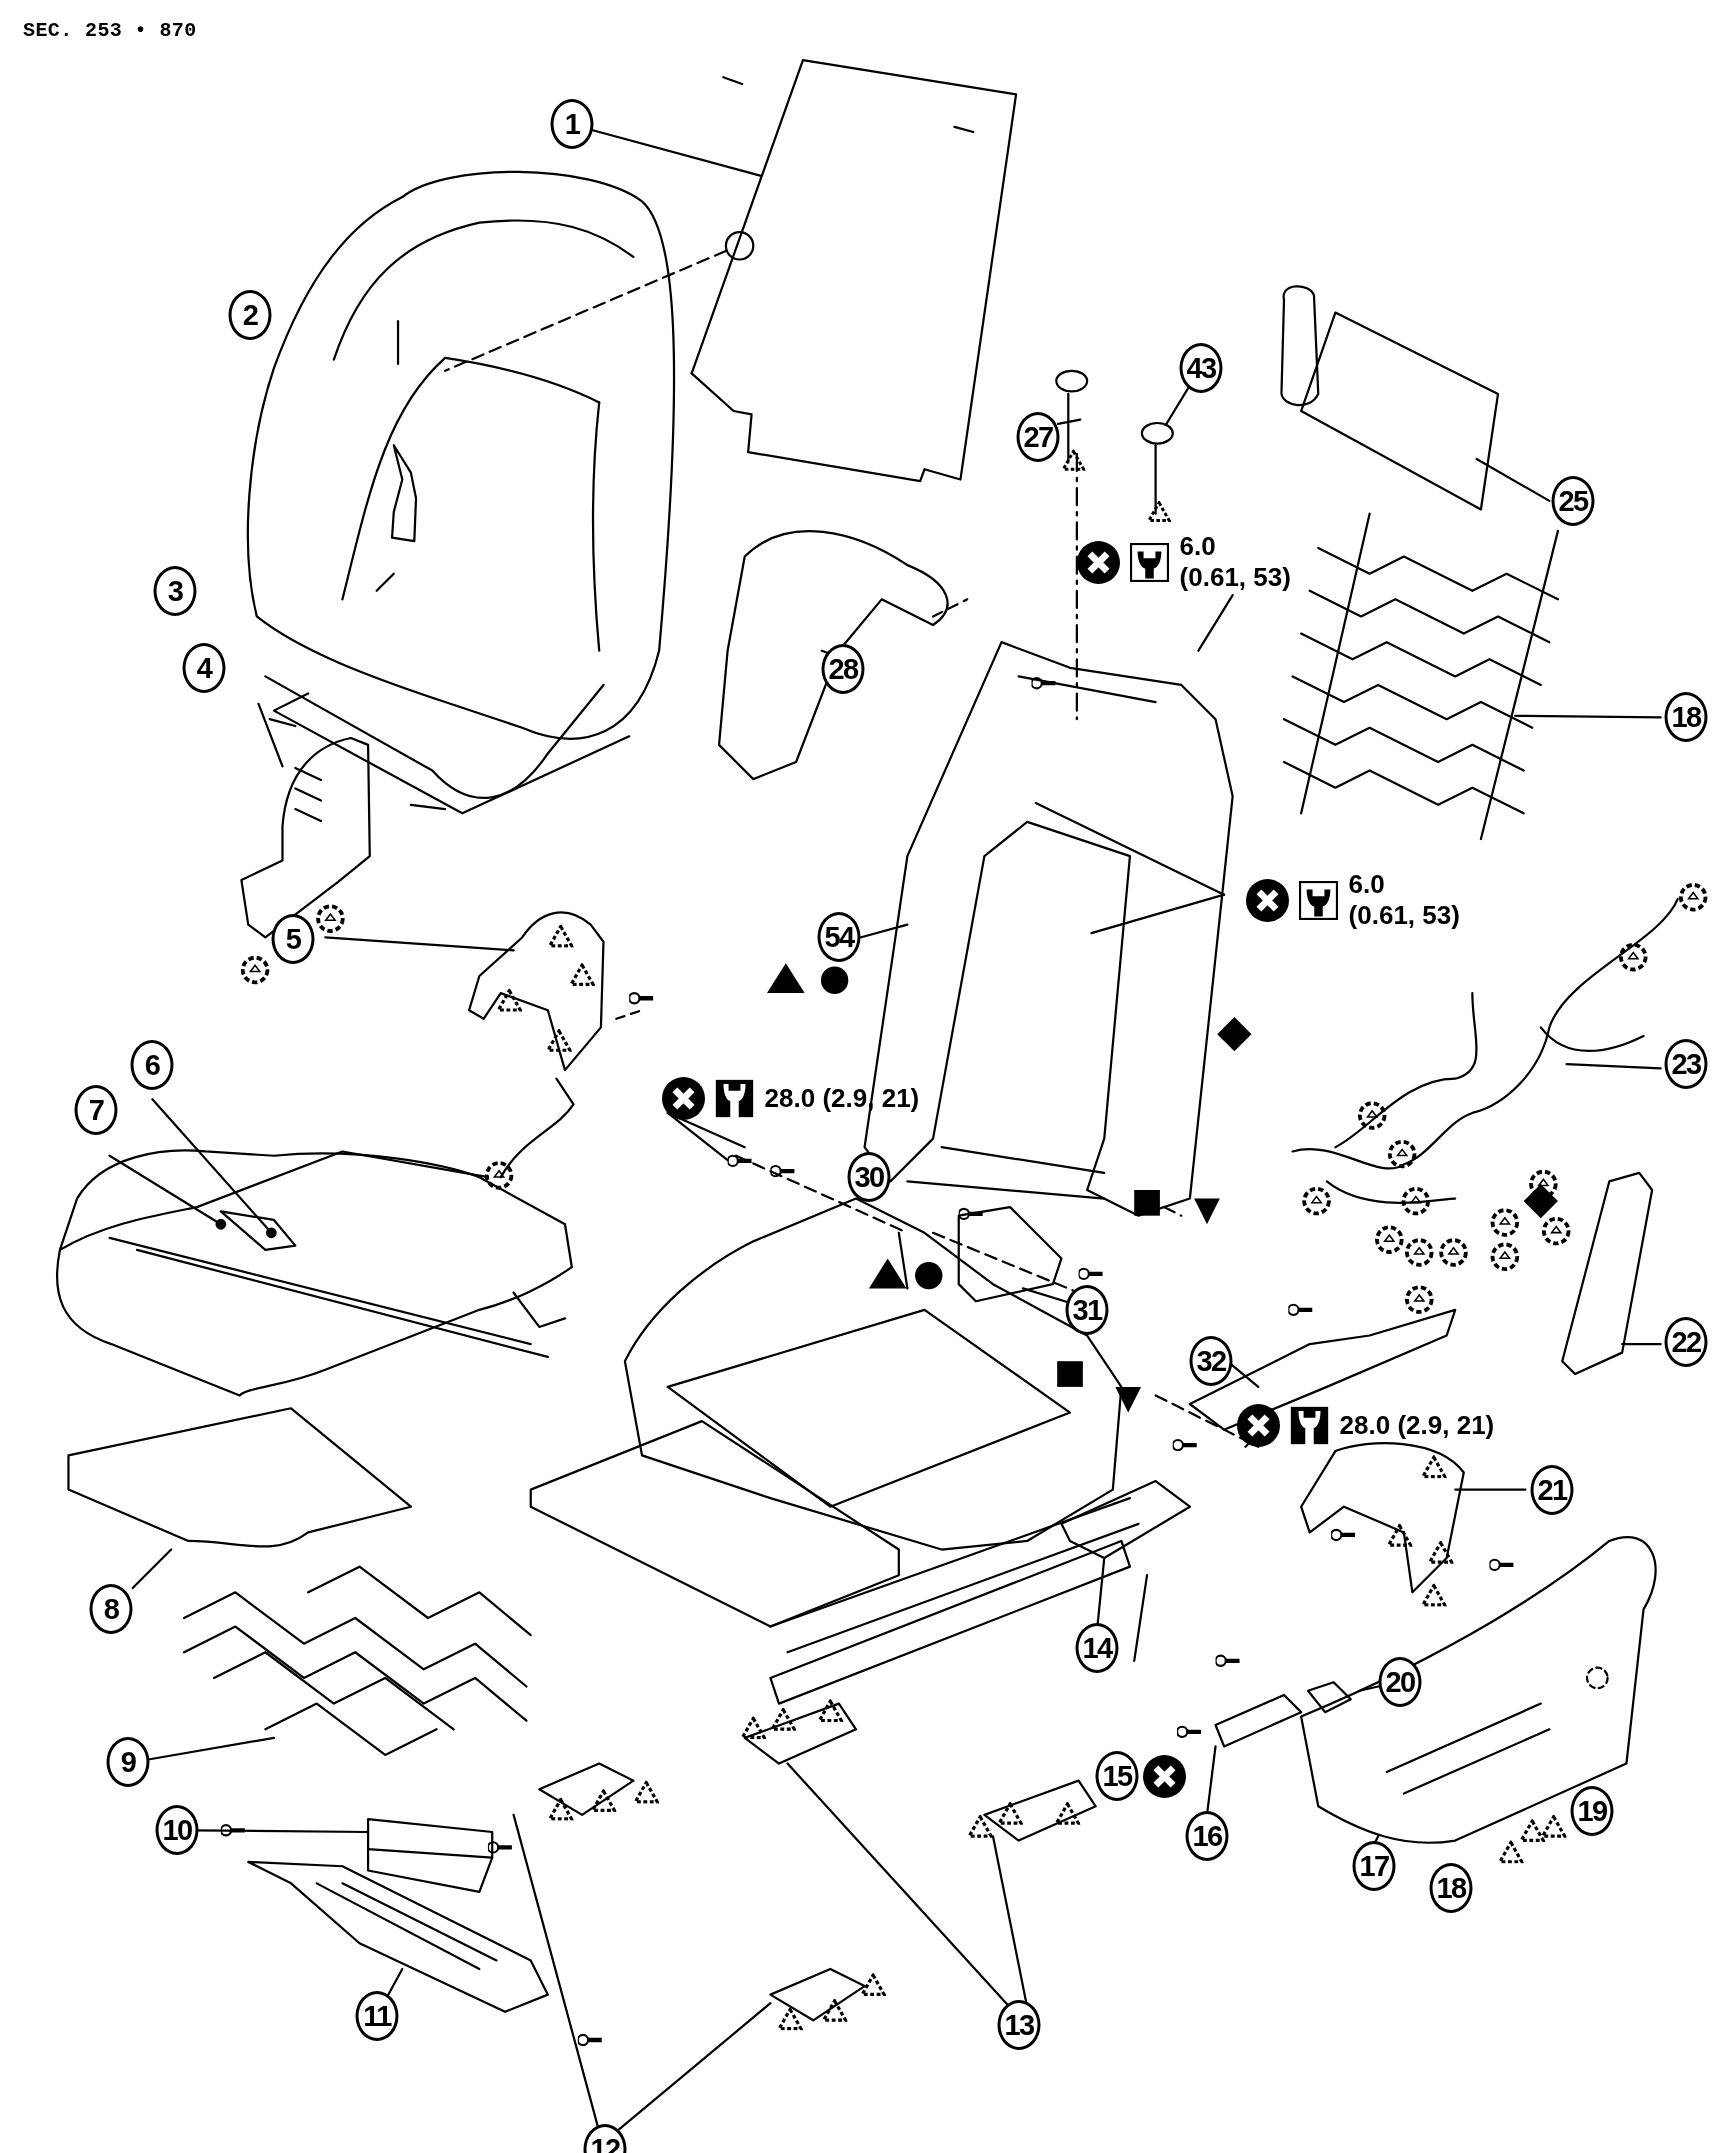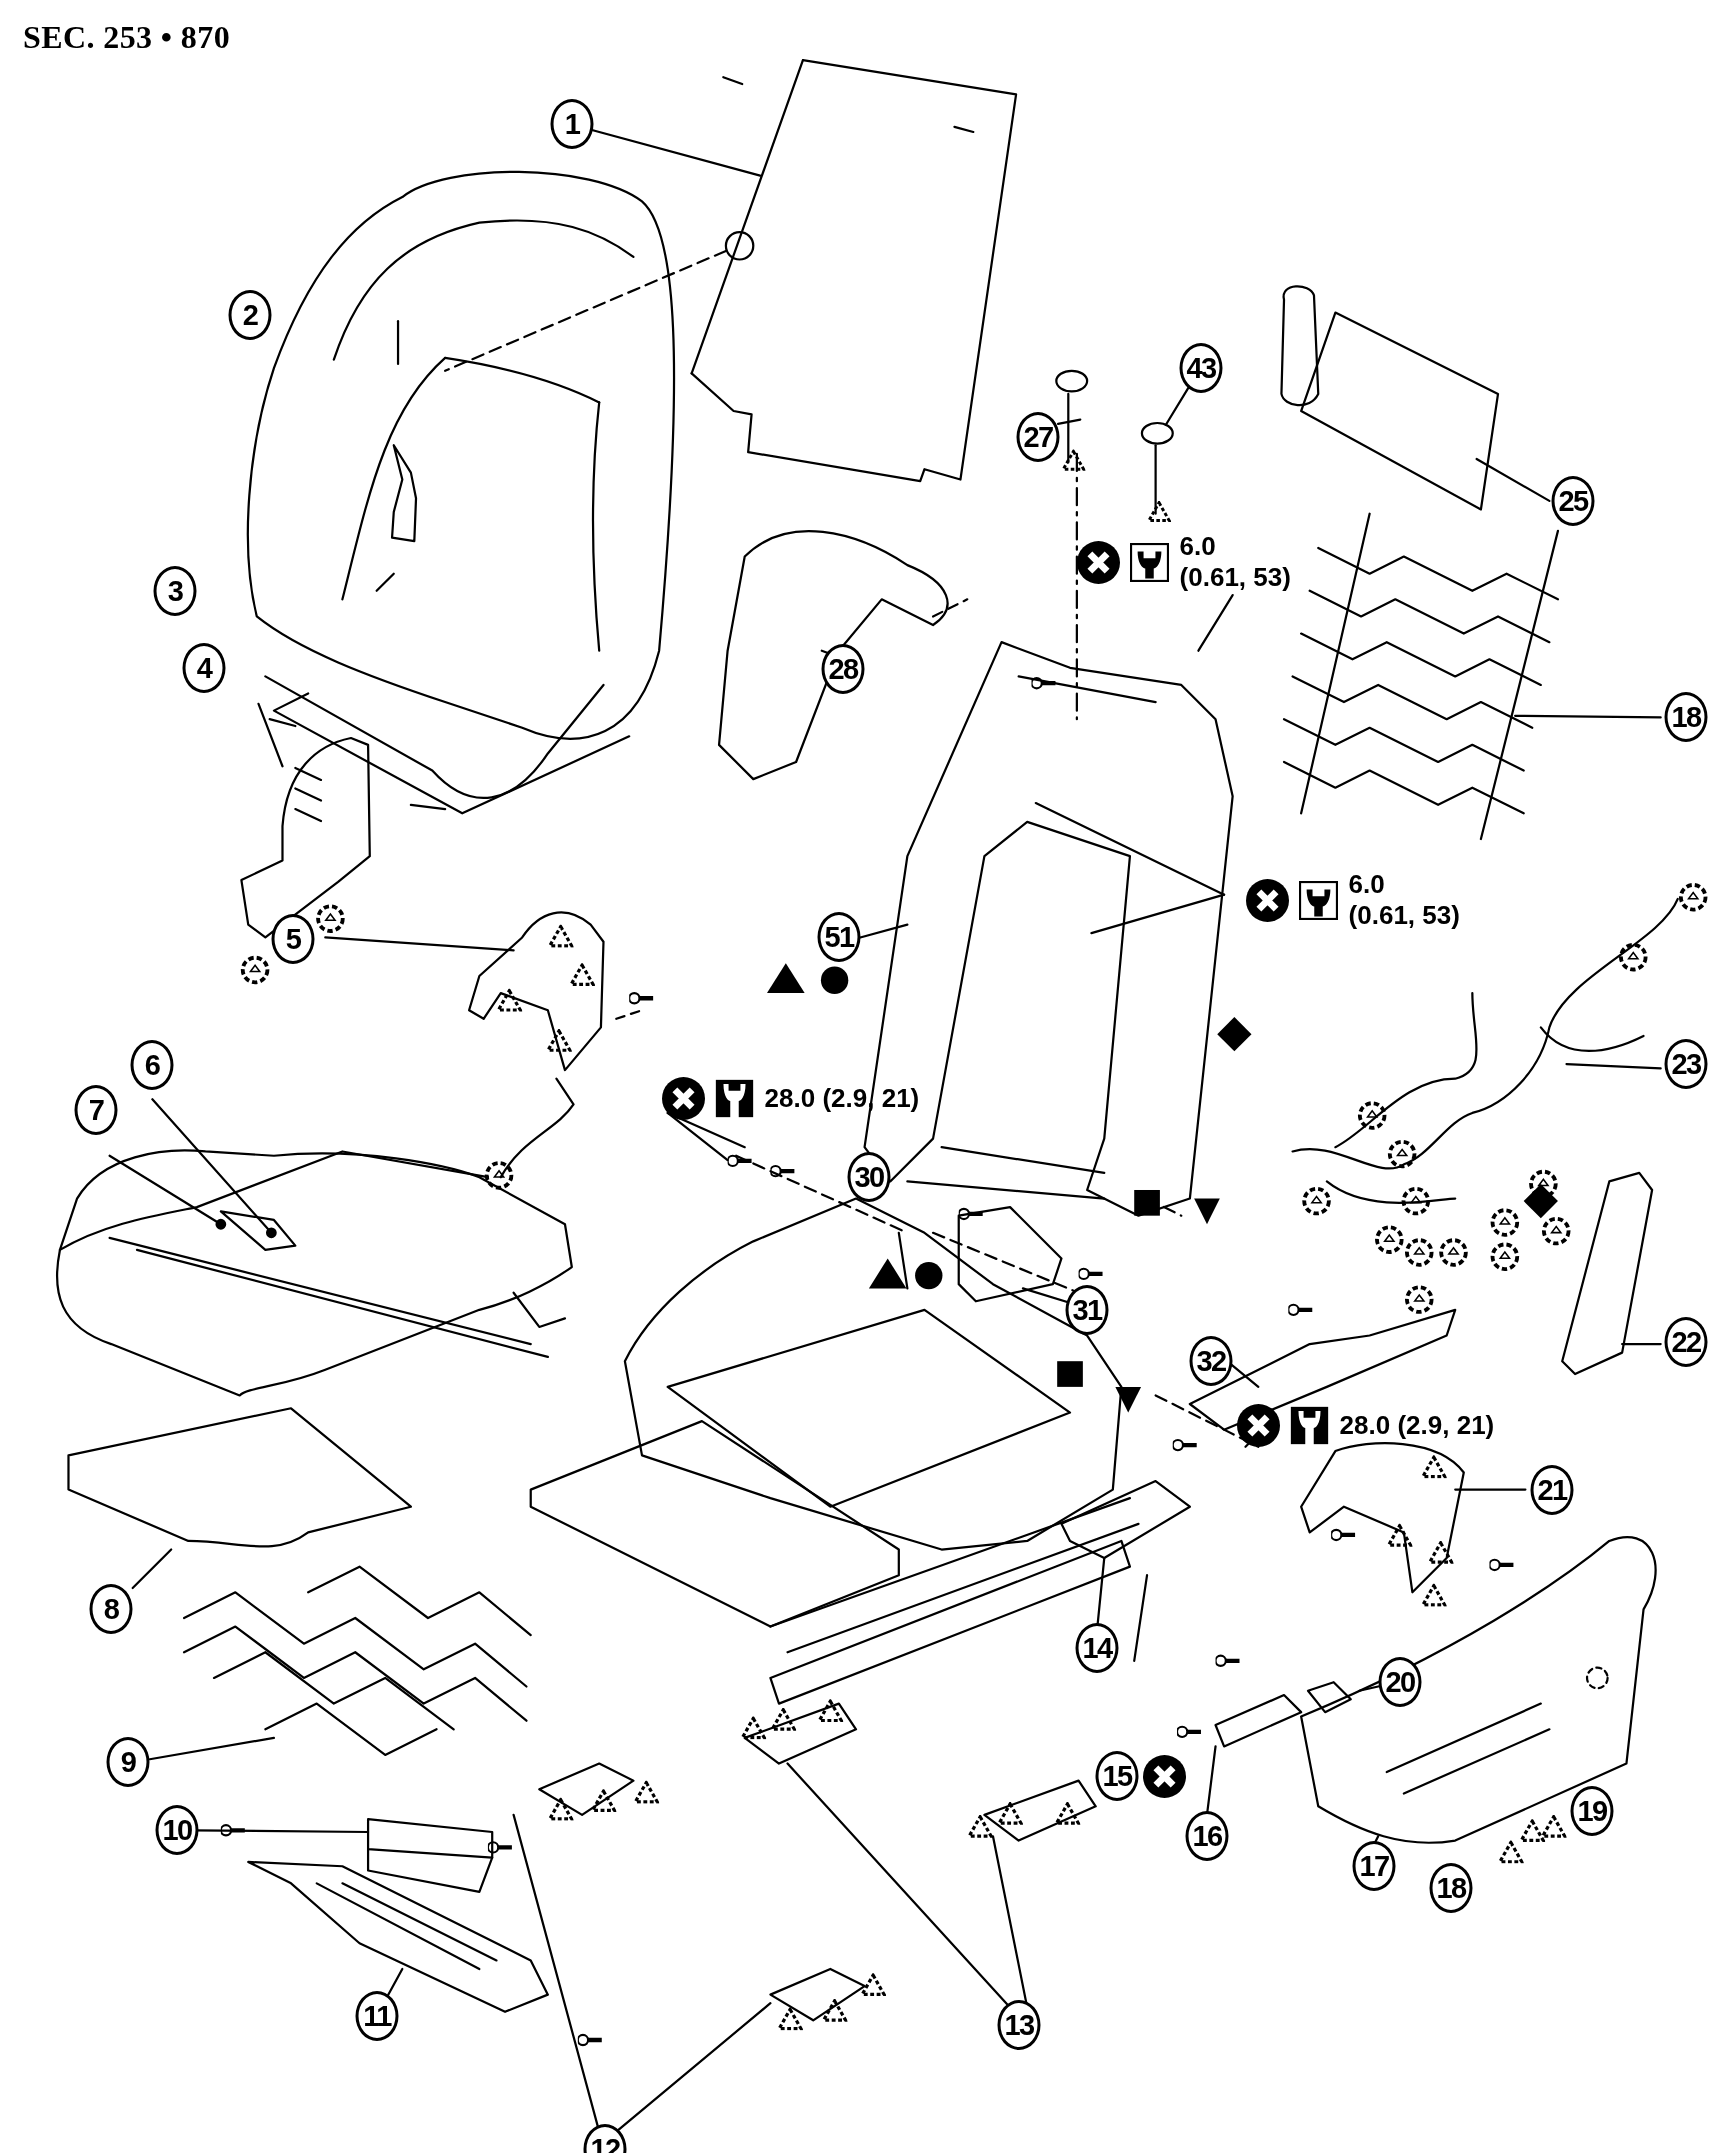--- a/index.html
+++ b/index.html
@@ -6,8 +6,8 @@
   body { width: 1730px; height: 2154px; position: relative; overflow: hidden;
          font-family: "Liberation Sans", sans-serif; color: #000; }
   #diagram { position: absolute; left: 0; top: 0; width: 1730px; height: 2154px; }
-  .section-title { position: absolute; left: 23px; top: 19px; font-size: 32px; font-weight: bold;
-                   letter-spacing: 0.4px; font-family: Liberation Serif, serif; }
+  .section-title { position: absolute; left: 23px; top: 19px; font-size: 20px; font-weight: bold;
+                   letter-spacing: 0.4px; font-family: Liberation Mono, monospace; }
   .callout { position: absolute; width: 43px; height: 50px; border: 3.4px solid #000; border-radius: 50%;
              background: #fff; display: flex; align-items: center; justify-content: center;
              font-size: 29px; font-weight: bold; font-family: "Liberation Sans Narrow", "Liberation Sans", sans-serif;

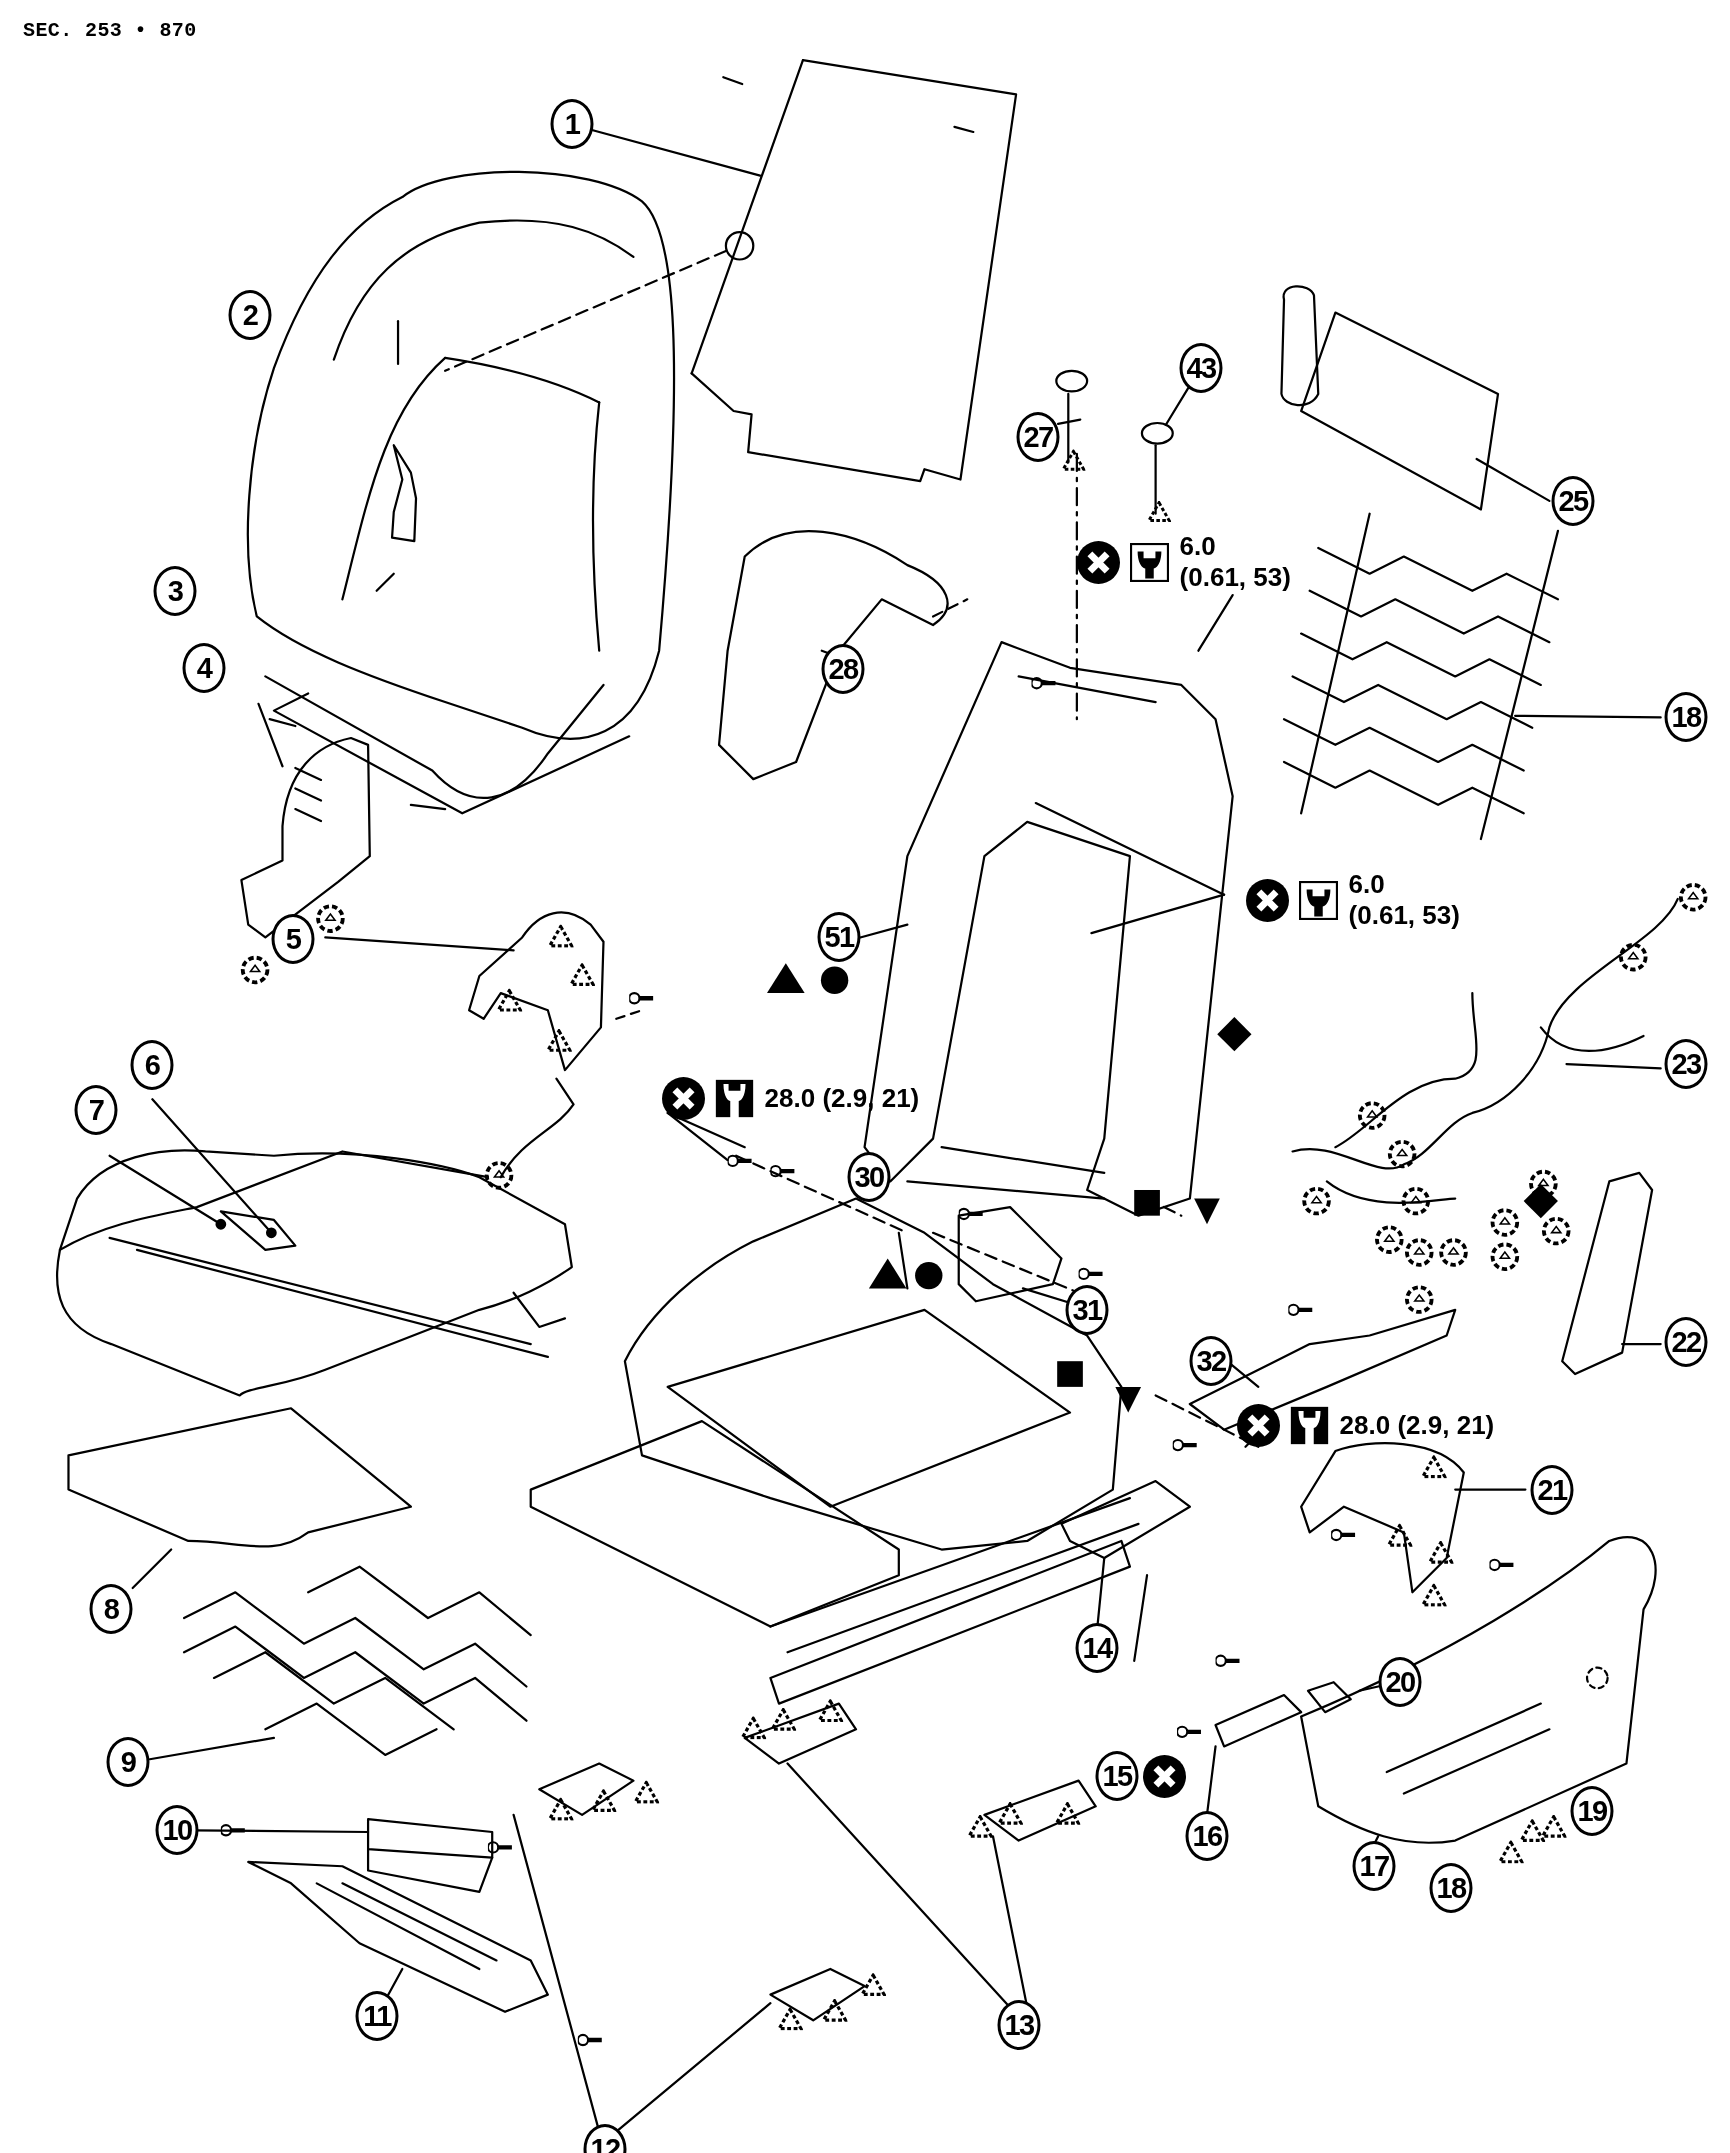--- a/index.html
+++ b/index.html
@@ -338,7 +338,7 @@
   <div class="callout" style="left:1201px;top:368px">43</div>
   <div class="callout" style="left:1038px;top:437px">27</div>
   <div class="callout" style="left:843px;top:669px">28</div>
-  <div class="callout" style="left:839px;top:937px">51</div>
+  <div class="callout" style="left:839px;top:937px">54</div>
   <div class="callout" style="left:869px;top:1177px">30</div>
   <div class="callout" style="left:1087px;top:1310px">31</div>
   <div class="callout" style="left:1211px;top:1361px">32</div>

